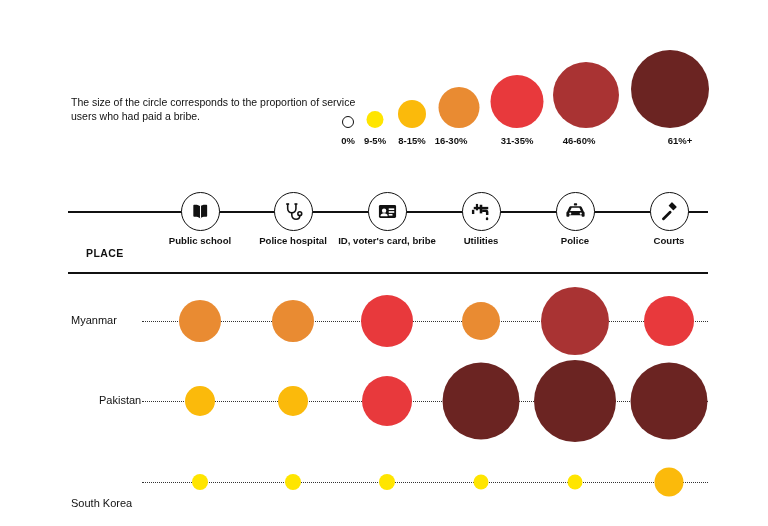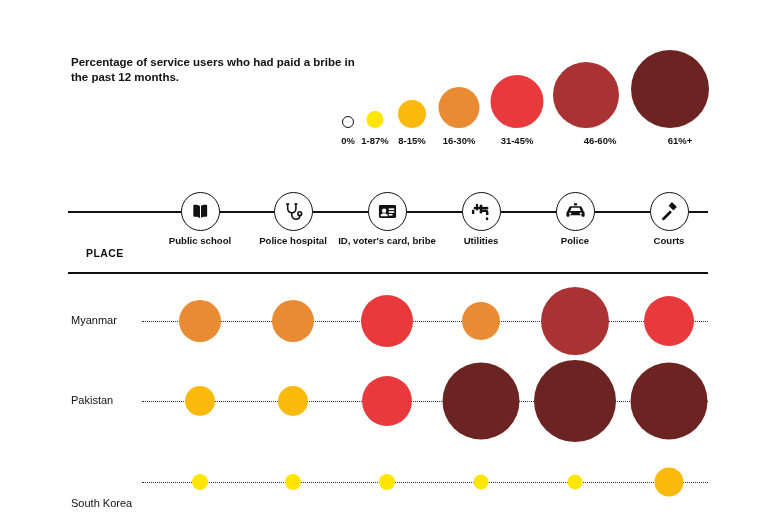--- a/index.html
+++ b/index.html
@@ -75,7 +75,6 @@
 
 <div class="canvas">
 
-  <div class="headline">Percentage of service users who had paid a bribe in the past 12 months.</div>
 
   <div class="legend" id="legend">
       <div class="legend-bubble-wrap" style="left: 18px;">

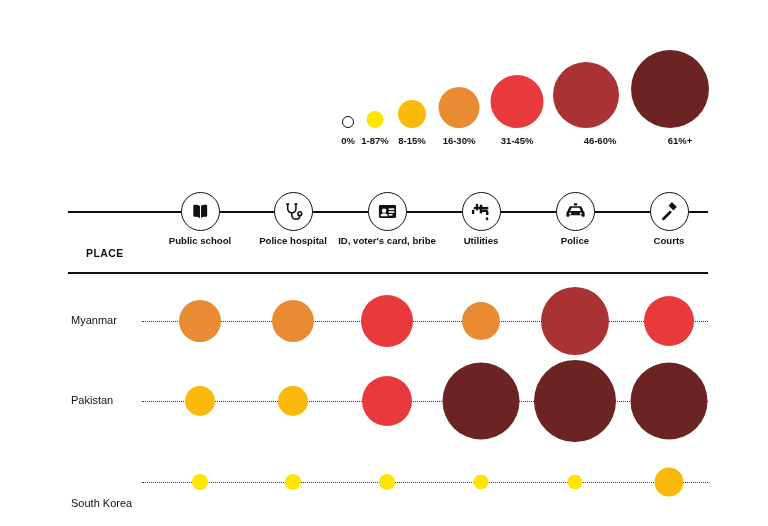--- a/index.html
+++ b/index.html
@@ -75,6 +75,7 @@
 
 <div class="canvas">
 
+  <div class="subhead">The size of the circle corresponds to the proportion of service users who had paid a bribe.</div>
 
   <div class="legend" id="legend">
       <div class="legend-bubble-wrap" style="left: 18px;">

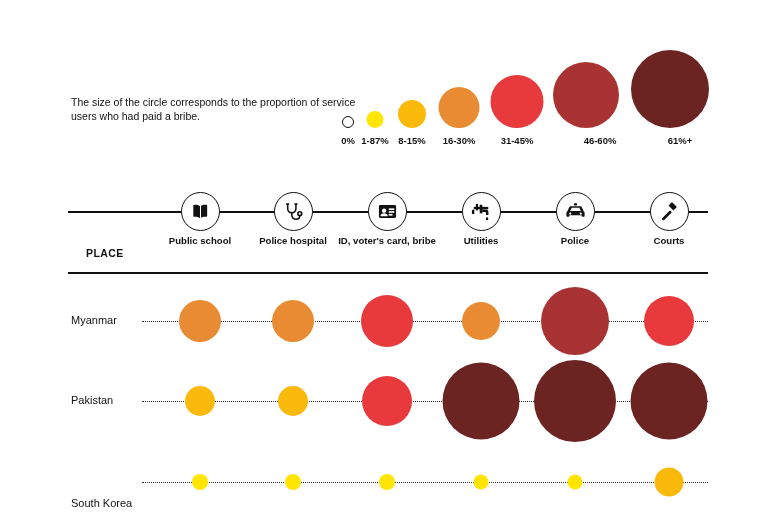--- a/index.html
+++ b/index.html
@@ -85,7 +85,7 @@
       <div class="legend-bubble-wrap" style="left: 45px;">
         <span class="bubble" style="width: 17px; height: 17px; background: rgb(255, 229, 0);"></span>
       </div>
-      <div class="legend-label" style="left: 45px;">1-87%</div>
+      <div class="legend-label" style="left: 45px;">9-5%</div>
       <div class="legend-bubble-wrap" style="left: 82px;">
         <span class="bubble" style="width: 28px; height: 28px; background: rgb(251, 186, 11);"></span>
       </div>

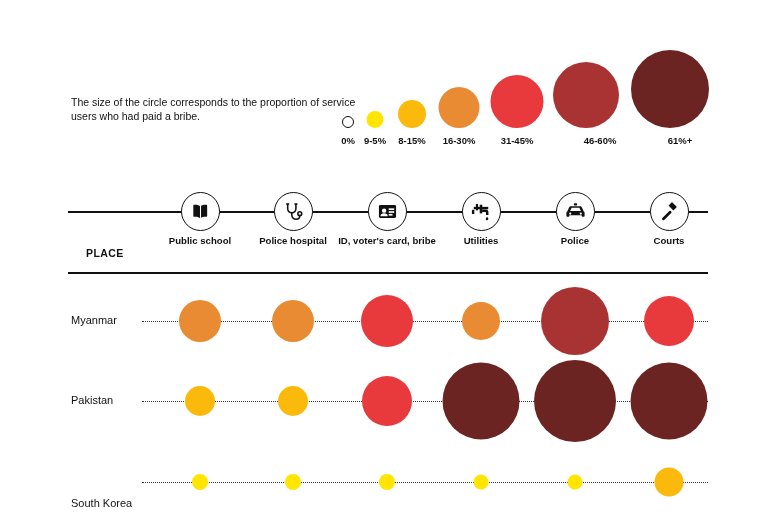--- a/index.html
+++ b/index.html
@@ -93,7 +93,7 @@
       <div class="legend-bubble-wrap" style="left: 129px;">
         <span class="bubble" style="width: 41px; height: 41px; background: rgb(233, 139, 50);"></span>
       </div>
-      <div class="legend-label" style="left: 129px;">16-30%</div>
+      <div class="legend-label" style="left: 121px;">16-30%</div>
       <div class="legend-bubble-wrap" style="left: 187px;">
         <span class="bubble" style="width: 53px; height: 53px; background: rgb(232, 57, 60);"></span>
       </div>

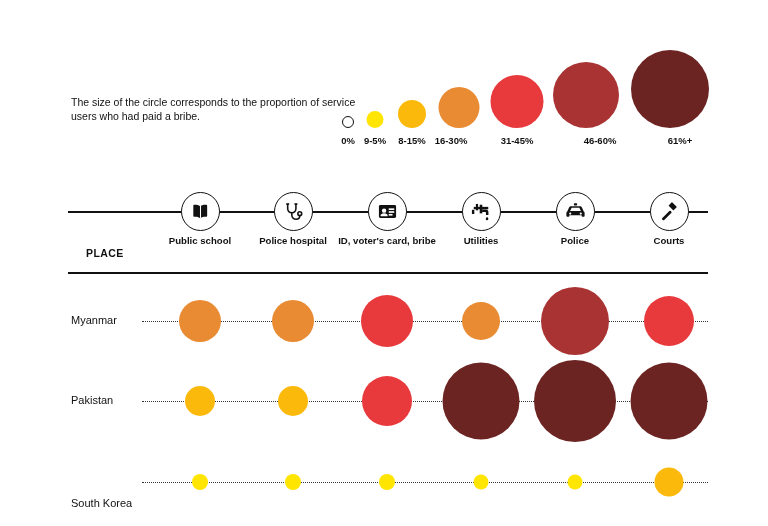--- a/index.html
+++ b/index.html
@@ -97,7 +97,7 @@
       <div class="legend-bubble-wrap" style="left: 187px;">
         <span class="bubble" style="width: 53px; height: 53px; background: rgb(232, 57, 60);"></span>
       </div>
-      <div class="legend-label" style="left: 187px;">31-45%</div>
+      <div class="legend-label" style="left: 187px;">31-35%</div>
       <div class="legend-bubble-wrap" style="left: 256px;">
         <span class="bubble" style="width: 66px; height: 66px; background: rgb(169, 51, 51);"></span>
       </div>

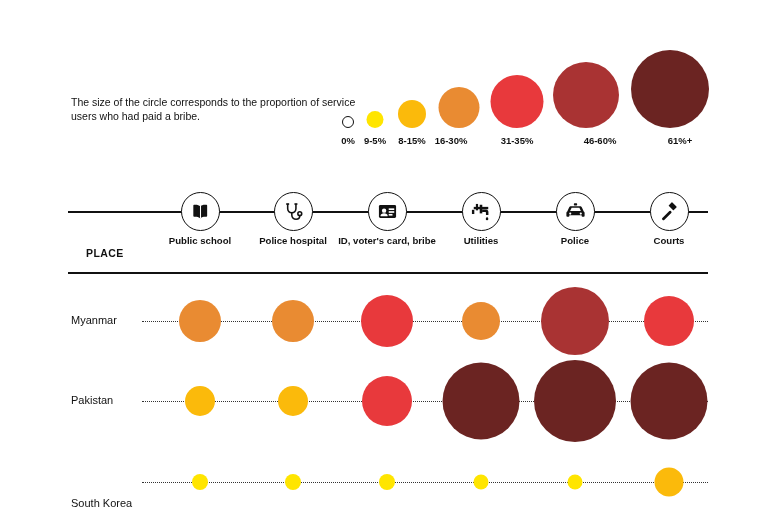--- a/index.html
+++ b/index.html
@@ -101,7 +101,7 @@
       <div class="legend-bubble-wrap" style="left: 256px;">
         <span class="bubble" style="width: 66px; height: 66px; background: rgb(169, 51, 51);"></span>
       </div>
-      <div class="legend-label" style="left: 270px;">46-60%</div>
+      <div class="legend-label" style="left: 249px;">46-60%</div>
       <div class="legend-bubble-wrap" style="left: 340px;">
         <span class="bubble" style="width: 78px; height: 78px; background: rgb(107, 36, 34);"></span>
       </div>

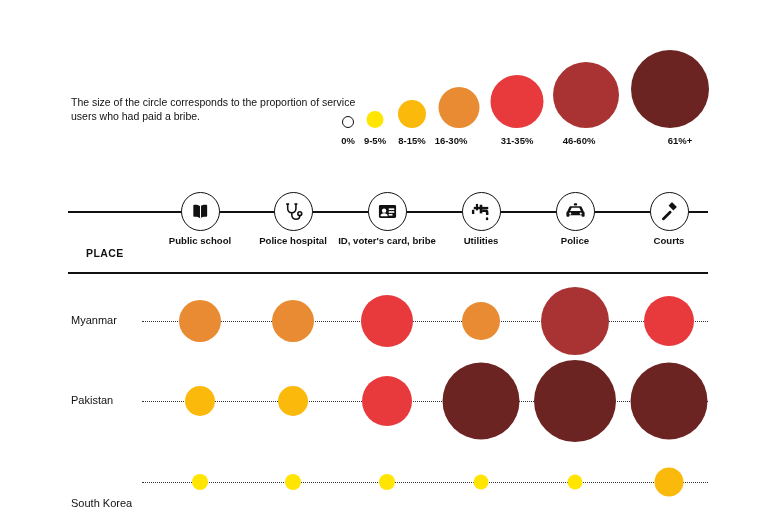--- a/index.html
+++ b/index.html
@@ -193,7 +193,7 @@
       <div class="cell" title="Myanmar — Courts: 31-45%" style="left: 669px; top: 321px;">
         <span class="bubble" style="width: 50px; height: 50px; background: rgb(232, 57, 60);"></span>
       </div>
-      <div class="row-label" style="top: 394px;">Pakistan</div>
+      <div class="row-label" style="top: 394px; margin-left: 28px;">Pakistan</div>
       <div class="dotline" style="top: 401px;"></div>
       <div class="cell" title="Pakistan — Public school: 6-15%" style="left: 200px; top: 401px;">
         <span class="bubble" style="width: 30px; height: 30px; background: rgb(251, 186, 11);"></span>

